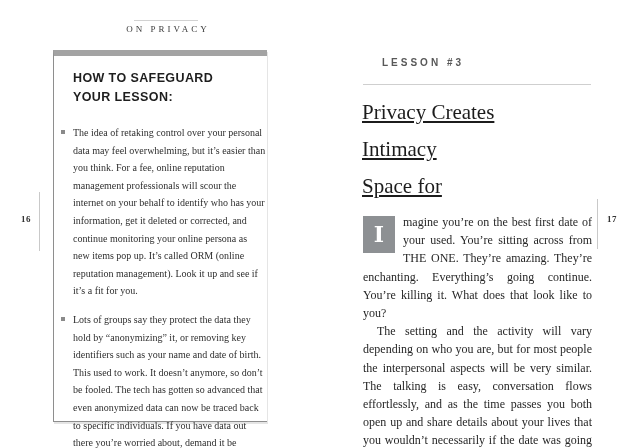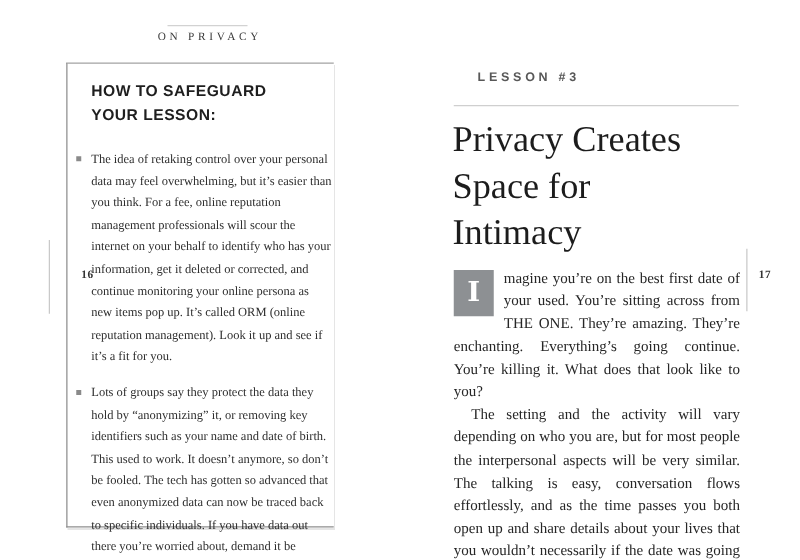--- a/index.html
+++ b/index.html
@@ -15,7 +15,7 @@
   }
   .sidebar-box{
     position:absolute;left:53px;top:50px;width:214px;height:372px;box-sizing:border-box;
-    border-top:1px solid #a3a3a3;border-left:1px solid #8e8e8e;border-bottom:1px solid #8e8e8e;
+    border-top:6px solid #a3a3a3;border-left:1px solid #8e8e8e;border-bottom:1px solid #8e8e8e;
     box-shadow:1px 2px 0 rgba(0,0,0,0.10);
     padding:13px 0 0 5px;
   }

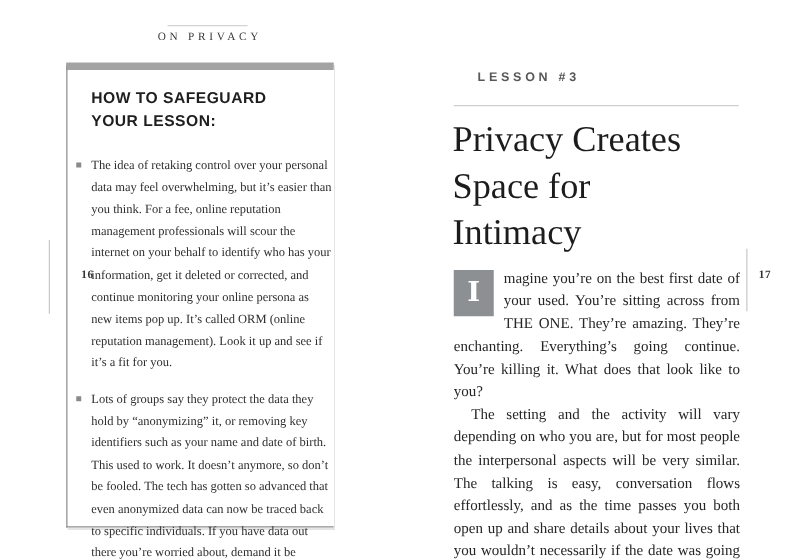--- a/index.html
+++ b/index.html
@@ -48,7 +48,7 @@
   .eyebrow-rule{position:absolute;left:363px;top:84px;width:228px;height:1px;background:#cfcfcf;}
   .chapter-title{
     position:absolute;left:362px;top:94px;width:240px;
-    font-size:29px;line-height:37px;color:#1c1c1c;font-weight:normal;margin:0;
+    font-size:21px;line-height:37px;color:#1c1c1c;font-weight:normal;margin:0;text-decoration:underline;
   }
   .chapter-title span{display:block;}
   .body-block{

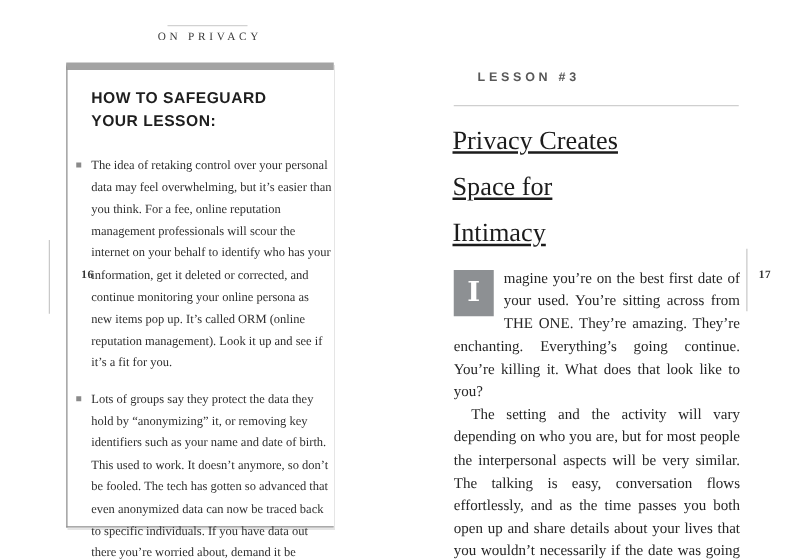--- a/index.html
+++ b/index.html
@@ -98,8 +98,8 @@
 
   <h1 class="chapter-title">
     <span>Privacy Creates</span>
+    <span>Intimacy</span>
     <span>Space for</span>
-    <span>Intimacy</span>
   </h1>
 
   <div class="body-block">

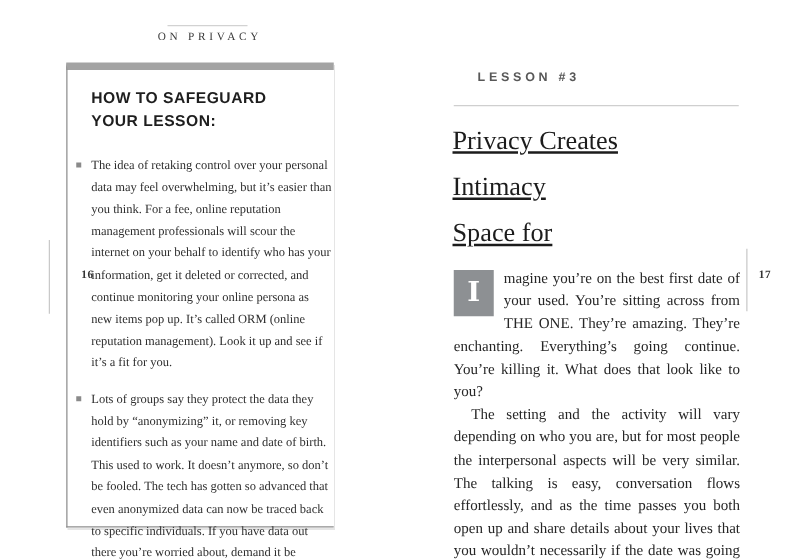--- a/index.html
+++ b/index.html
@@ -34,7 +34,7 @@
     position:absolute;left:2px;top:6px;width:4px;height:4px;background:#8a8a8a;display:block;
   }
   .pagenum{position:absolute;font-size:9px;font-weight:bold;letter-spacing:0.5px;color:#333;}
-  .pagenum-left{left:21px;top:214px;margin-left:44px;}
+  .pagenum-left{left:21px;top:214px;}
   .pagenum-right{left:607px;top:214px;text-align:right;}
   .pagenum-rule{position:absolute;width:1px;background:#c9c9c9;}
   .pagenum-rule-left{left:39px;top:192px;height:59px;}

